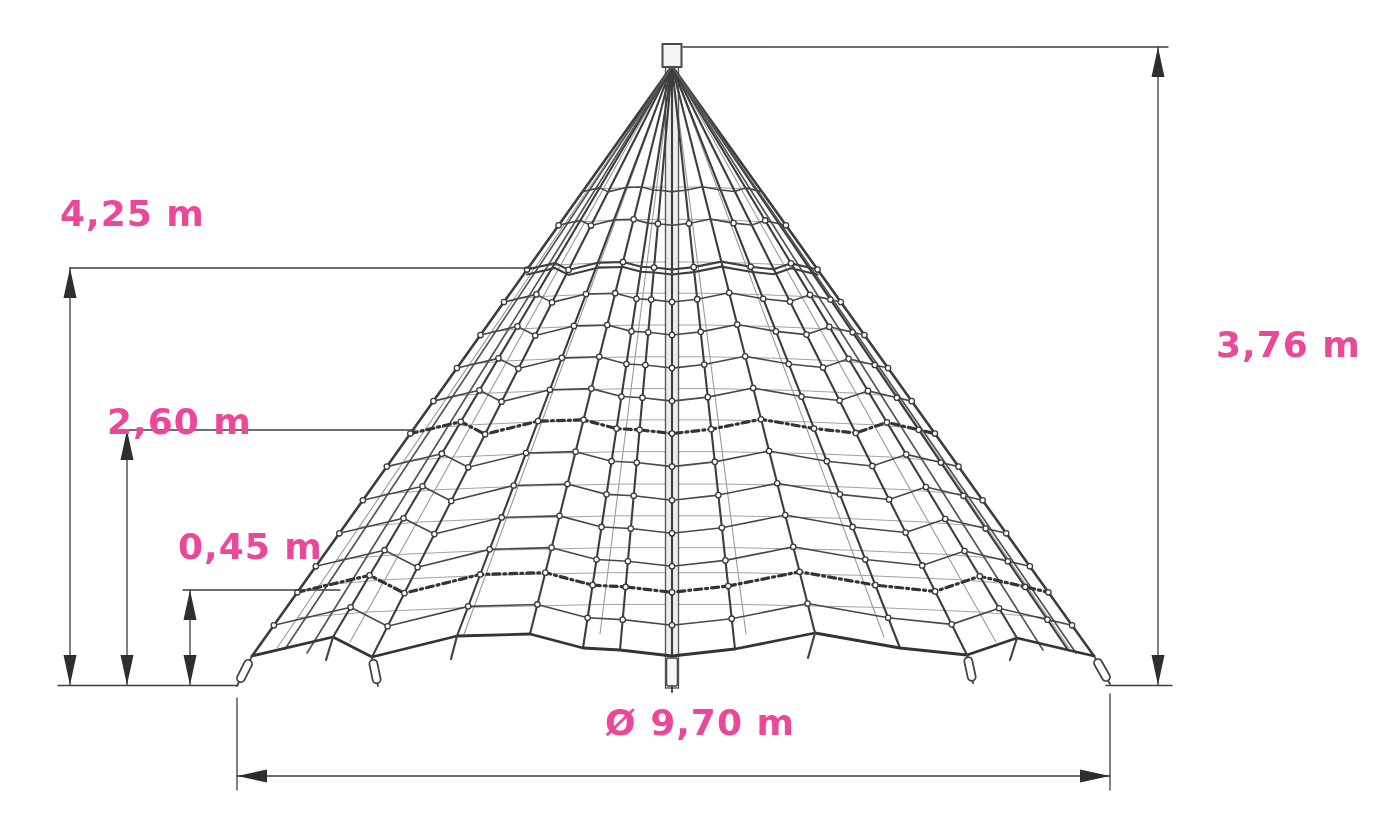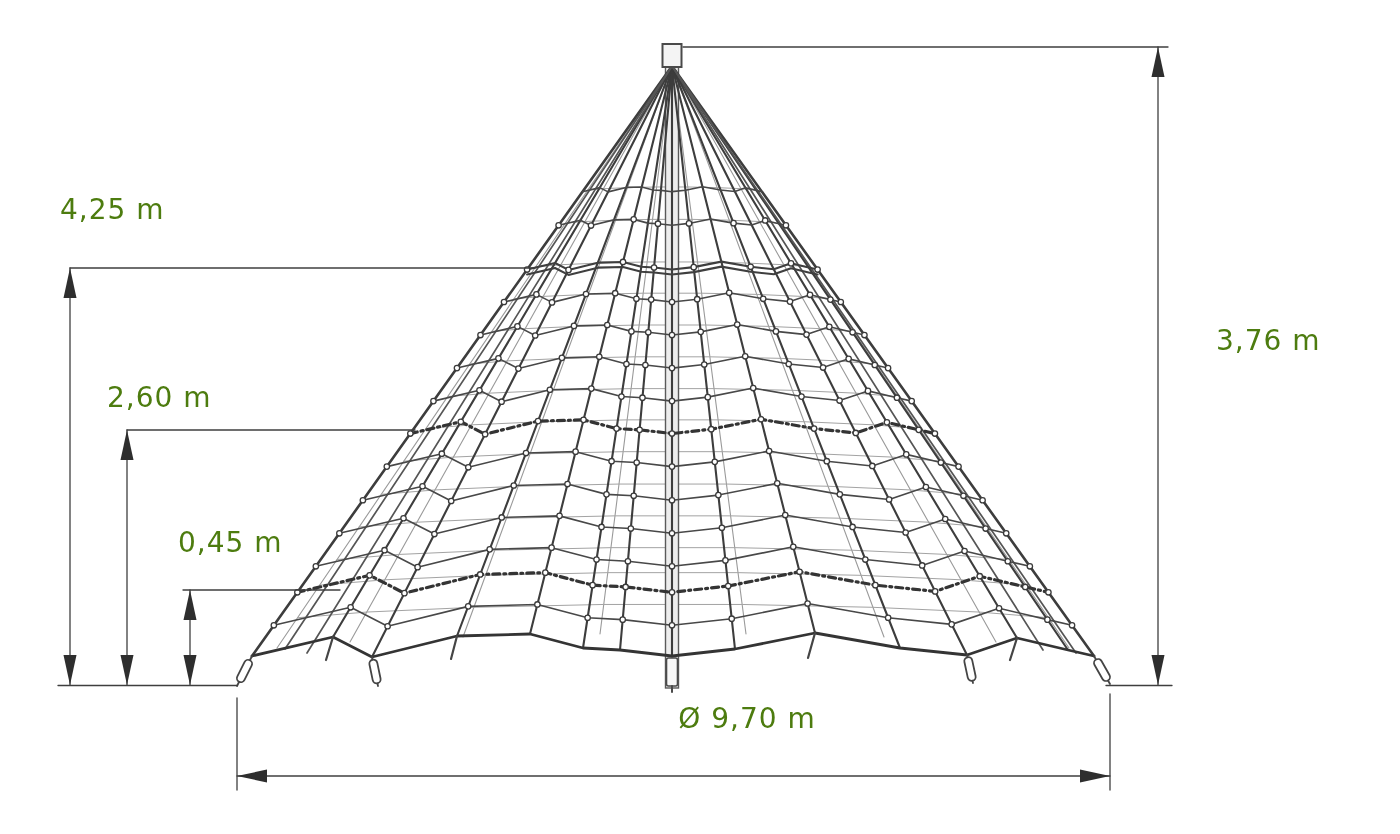--- a/index.html
+++ b/index.html
@@ -6,7 +6,7 @@
   .stage{position:relative;width:1400px;height:834px;background:#ffffff;overflow:hidden;
          font-family:"DejaVu Sans","Liberation Sans",sans-serif;}
   .stage svg{position:absolute;left:0;top:0;}
-  .dim-label{position:absolute;font-weight:normal;font-size:28px;color:#4d7c0f;
+  .dim-label{position:absolute;font-weight:bold;font-size:36px;color:#ec4899;
              letter-spacing:1px;white-space:nowrap;line-height:1;}
   .dim-label.center{transform:translateX(-50%);margin-left:47px;}
 </style>

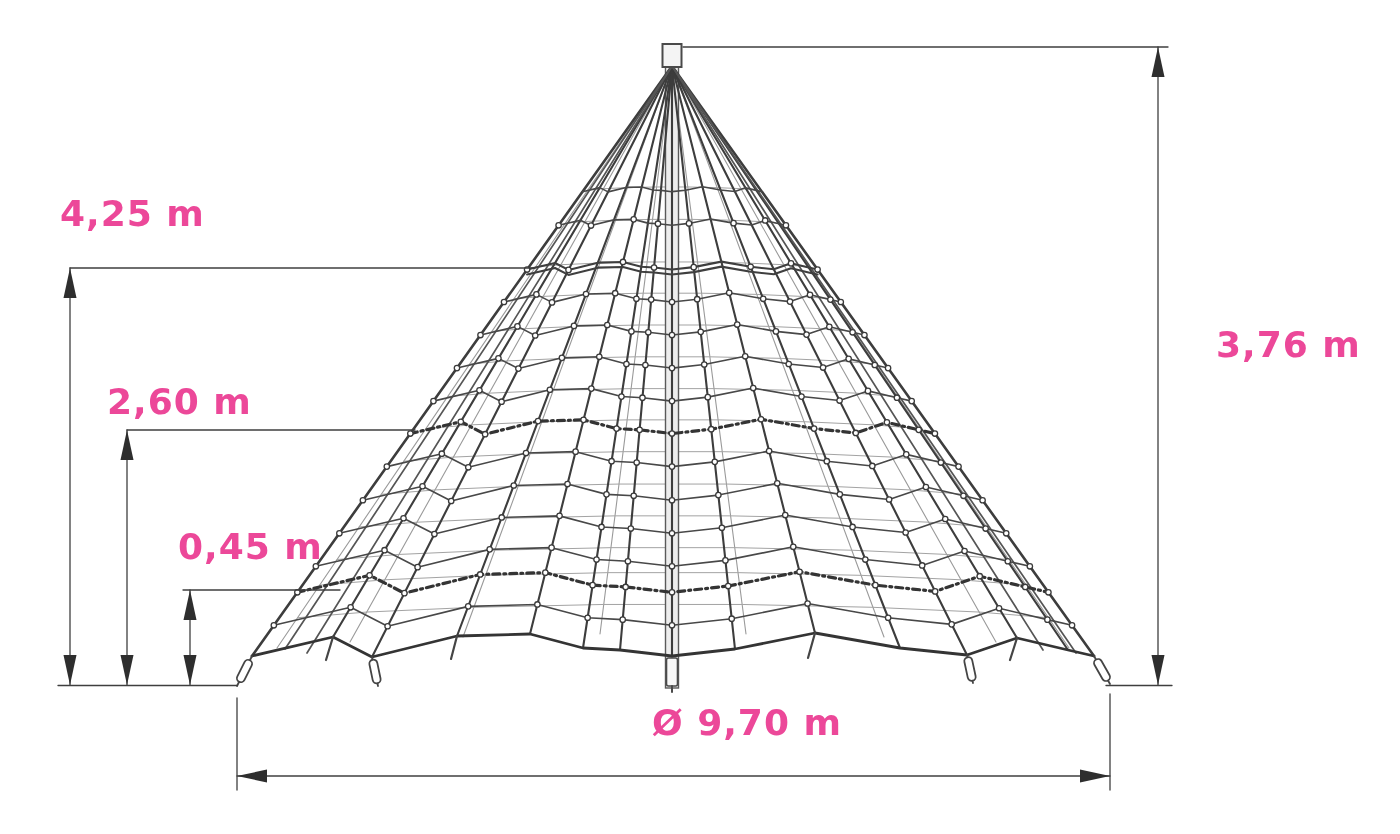--- a/index.html
+++ b/index.html
@@ -297,7 +297,7 @@
 
   <div class="dim-label" style="left:60px;top:196px">4,25 m</div>
 
-  <div class="dim-label" style="left:107px;top:384px">2,60 m</div>
+  <div class="dim-label" style="left:107px;top:404px">2,60 m</div>
 
   <div class="dim-label" style="left:178px;top:529px">0,45 m</div>
 

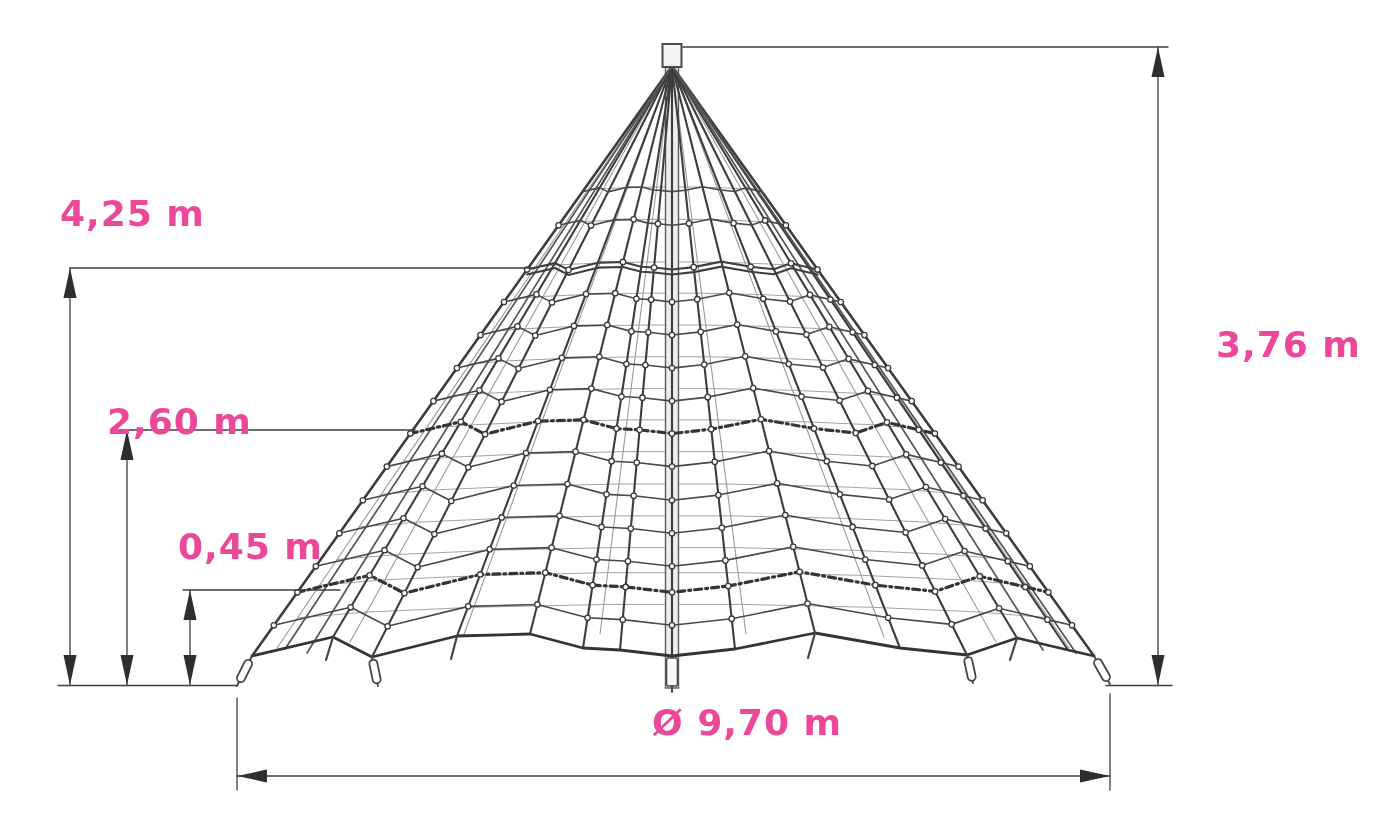--- a/index.html
+++ b/index.html
@@ -8,7 +8,7 @@
   .stage svg{position:absolute;left:0;top:0;}
   .dim-label{position:absolute;font-weight:bold;font-size:36px;color:#ec4899;
              letter-spacing:1px;white-space:nowrap;line-height:1;}
-  .dim-label.center{transform:translateX(-50%);margin-left:47px;}
+  .dim-label.center{transform:translateX(-50%);}
 </style>
 </head>
 <body>

